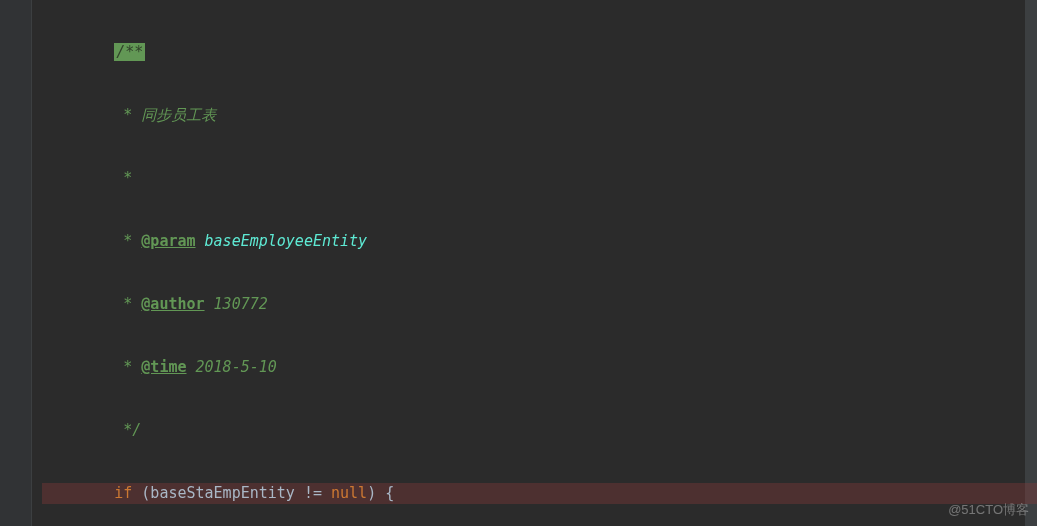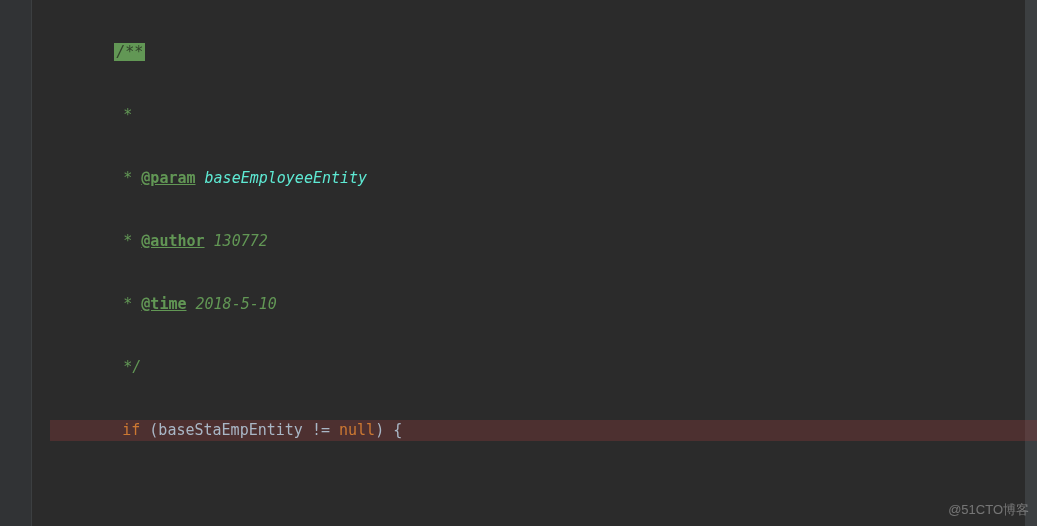--- a/index.html
+++ b/index.html
@@ -61,6 +61,7 @@
 
 <div class="code">
   <div class="line"><span>        </span><span class="cg-bg">/**</span></div>
+  <div class="line"><span>        </span><span class="cg"> * </span><span class="cg">同步员工表</span></div>
   <div class="line"><span>        </span><span class="cg"> *</span></div>
   <div class="line"><span>        </span><span class="cg"> * </span><span class="tag">@param</span><span class="param"> baseEmployeeEntity</span></div>
   <div class="line"><span>        </span><span class="cg"> * </span><span class="tag">@author</span><span class="cg"> 130772</span></div>

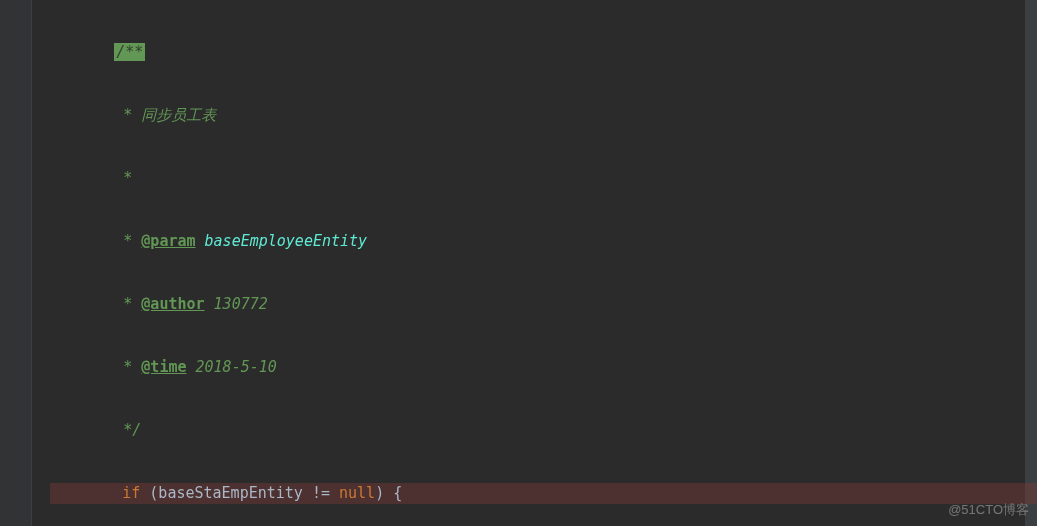--- a/index.html
+++ b/index.html
@@ -26,7 +26,7 @@
     white-space: pre;
   }
   .line { height: 21px; }
-  .line.hit { background: rgba(139, 58, 58, 0.35); margin-left: 8px; }
+  .line.hit { background: rgba(139, 58, 58, 0.35); }
   
   .cg { color: #629755; font-style: italic; }
   .cg-bg {

